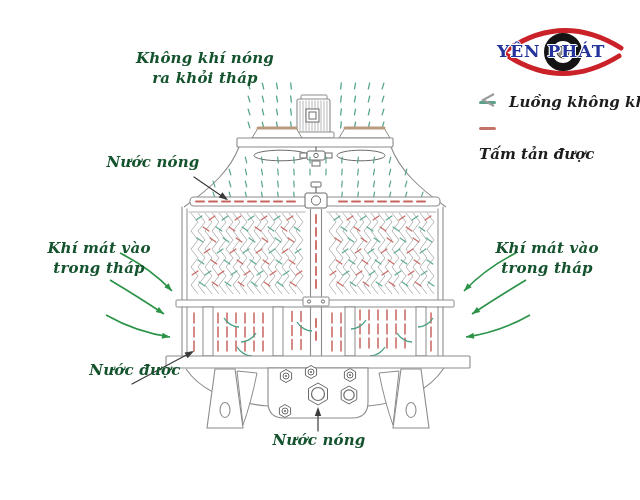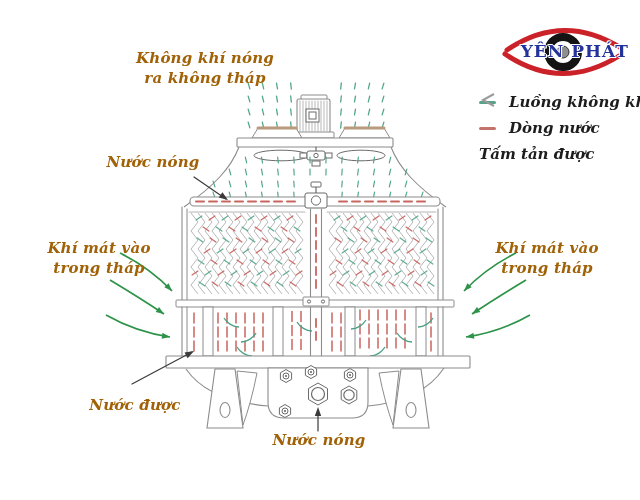--- a/index.html
+++ b/index.html
@@ -7,7 +7,7 @@
          font-family:"DejaVu Serif",serif;}
   .stage svg{position:absolute;left:0;top:0;}
   .lbl{position:absolute;text-align:center;font-style:italic;font-weight:700;
-       font-size:15px;line-height:20px;color:#a16207;letter-spacing:.2px;}
+       font-size:15px;line-height:20px;color:#14532d;letter-spacing:.2px;}
   .lbl span{display:block;}
   .legend{position:absolute;left:479px;top:92px;}
   .legend-row{display:flex;align-items:center;height:20px;margin-bottom:6px;}

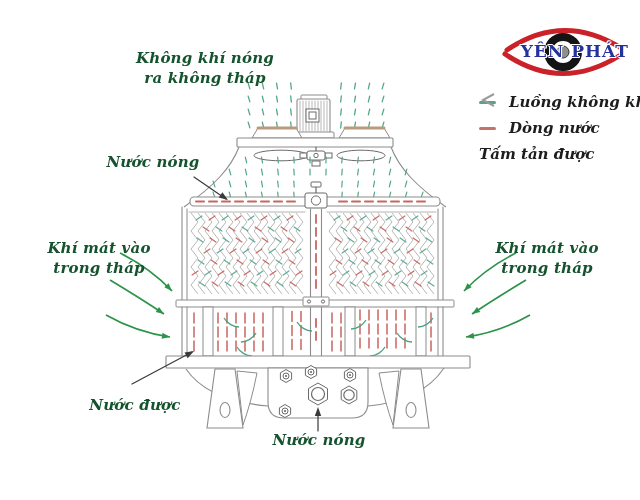--- a/index.html
+++ b/index.html
@@ -16,7 +16,7 @@
   .lg-text{font-style:italic;font-weight:700;font-size:15px;color:#1d1d1d;white-space:nowrap;}
   .logo{position:absolute;left:497px;top:10px;width:132px;height:74px;}
   .logo svg{position:absolute;left:0;top:0;}
-  .logo-text{position:absolute;left:0;top:31px;width:132px;text-align:right;
+  .logo-text{position:absolute;left:0;top:31px;width:132px;text-align:left;
      font-weight:700;font-size:17px;letter-spacing:1px;font-style:normal;
      text-shadow:1px 0 0 #fff,-1px 0 0 #fff,0 1px 0 #fff,0 -1px 0 #fff,1px 1px 0 #fff,-1px -1px 0 #fff;}
 </style>

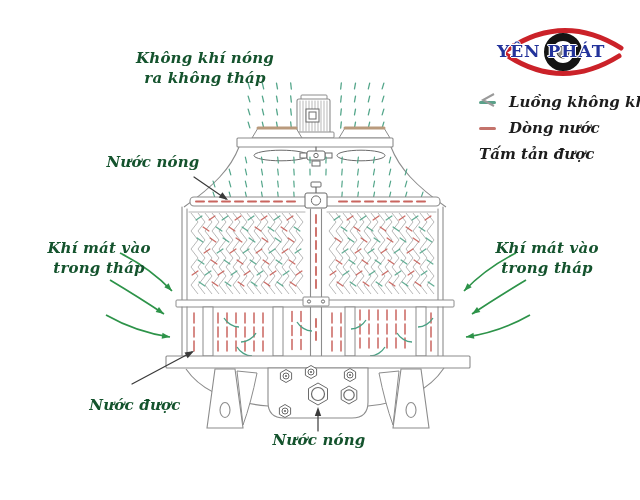--- a/index.html
+++ b/index.html
@@ -460,7 +460,7 @@
 
   <div class="lbl" style="left:115px;top:48px;width:180px;">
     <span>Không khí nóng</span>
-    <span>ra không tháp</span>
+    <span>ra khỏi tháp</span>
   </div>
 
   <div class="lbl" style="left:103px;top:152px;width:100px;">

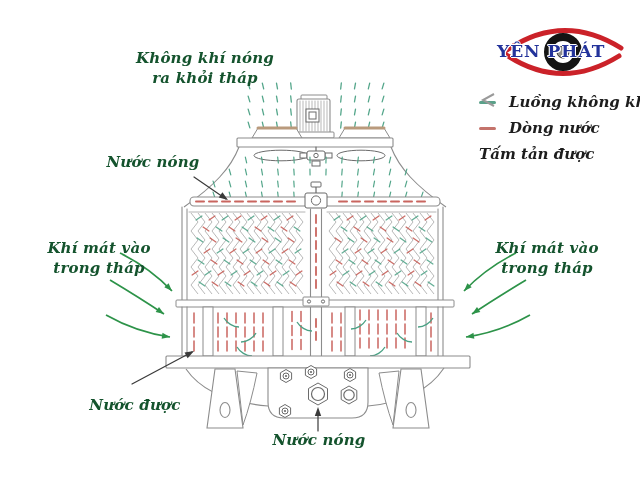--- a/index.html
+++ b/index.html
@@ -448,7 +448,6 @@
     </div>
     <div class="legend-row">
       <span class="lg-marker" style="background: rgb(196, 115, 107);"></span>
-      <span class="lg-text">Dòng nước</span>
     </div>
     <div class="legend-row">
       <svg class="lg-chevron" viewBox="0 0 17 16">

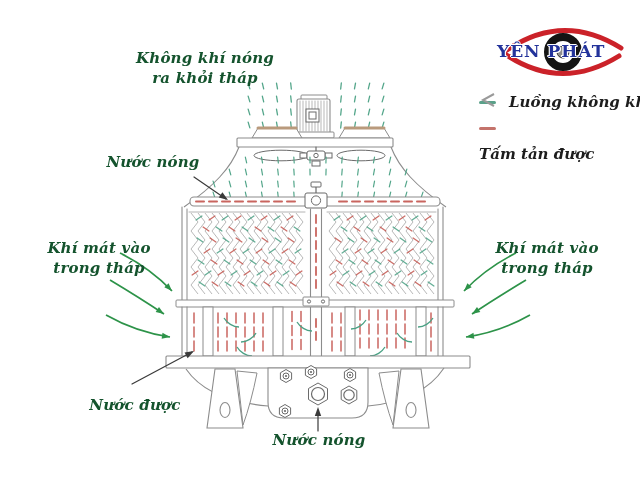--- a/index.html
+++ b/index.html
@@ -476,7 +476,7 @@
     <span>trong tháp</span>
   </div>
 
-  <div class="lbl" style="left:84px;top:395px;width:102px;">
+  <div class="lbl" style="left:84px;top:360px;width:102px;">
     <span>Nước được</span>
   </div>
 

